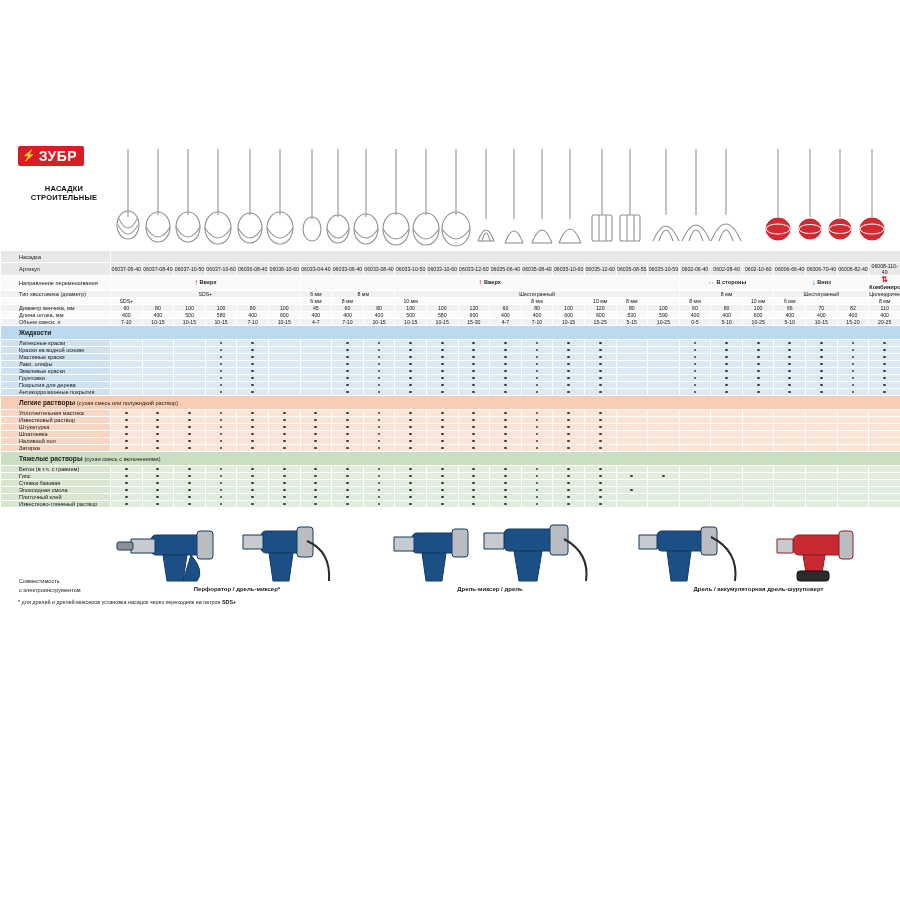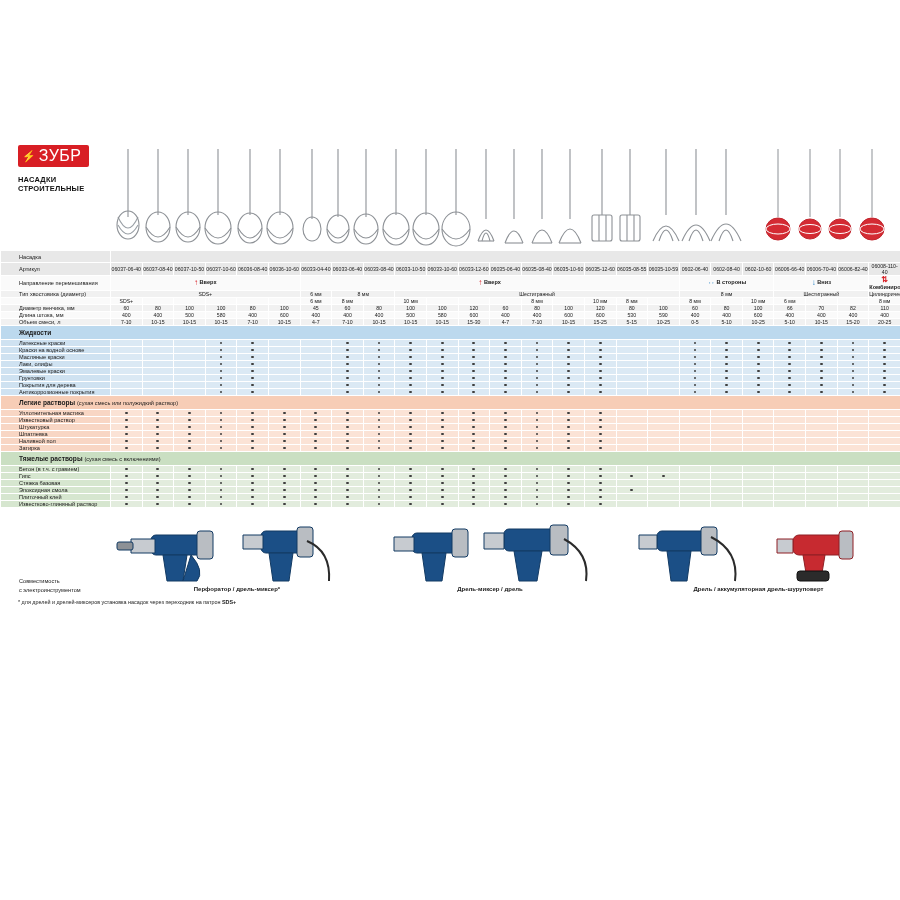--- a/index.html
+++ b/index.html
@@ -9,7 +9,7 @@
   .logobox{width:110px;flex:0 0 110px;padding-left:18px;box-sizing:border-box;}
   .logo{background:#d81e24;color:#fff;display:inline-flex;align-items:center;gap:3px;padding:2px 7px 2px 4px;border-radius:2px;}
   .logo .bolt{font-size:11px;line-height:11px;}
-  .logo .ztext{font-weight:normal;font-size:16px;letter-spacing:.5px;}
+  .logo .ztext{font-weight:bold;font-size:14px;letter-spacing:.5px;}
   .brandsub{font-size:7.5px;font-weight:bold;line-height:9px;margin-top:8px;color:#111;letter-spacing:.2px;}
   .imgstrip{flex:1;height:105px;position:relative;}
   table{border-collapse:collapse;width:900px;table-layout:fixed;font-size:5.2px;}

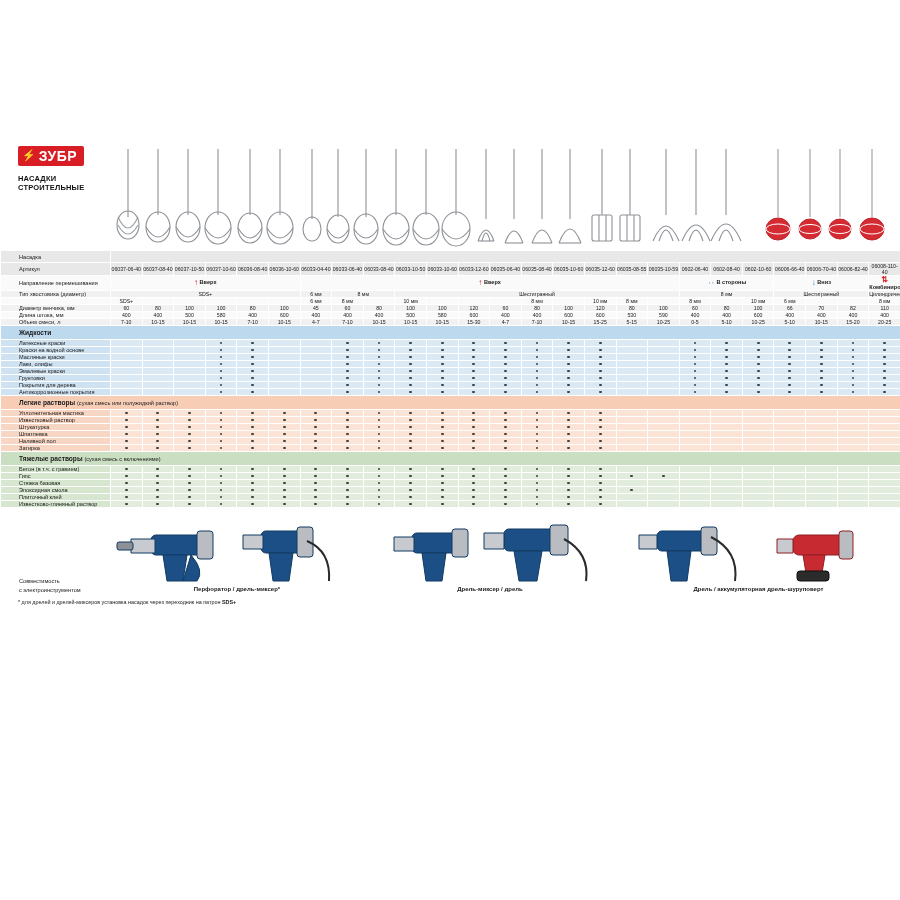--- a/index.html
+++ b/index.html
@@ -10,7 +10,7 @@
   .logo{background:#d81e24;color:#fff;display:inline-flex;align-items:center;gap:3px;padding:2px 7px 2px 4px;border-radius:2px;}
   .logo .bolt{font-size:11px;line-height:11px;}
   .logo .ztext{font-weight:bold;font-size:14px;letter-spacing:.5px;}
-  .brandsub{font-size:7.5px;font-weight:bold;line-height:9px;margin-top:8px;color:#111;letter-spacing:.2px;}
+  .brandsub{font-size:7.5px;font-weight:bold;line-height:9px;margin-top:18px;color:#111;letter-spacing:.2px;text-align:center;}
   .imgstrip{flex:1;height:105px;position:relative;}
   table{border-collapse:collapse;width:900px;table-layout:fixed;font-size:5.2px;}
   td,th{border:1px solid #ffffff;padding:0;vertical-align:middle;}

